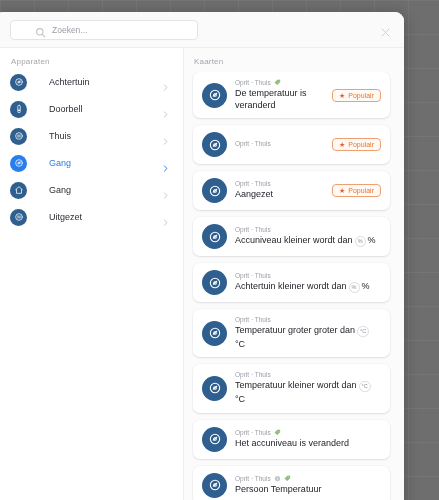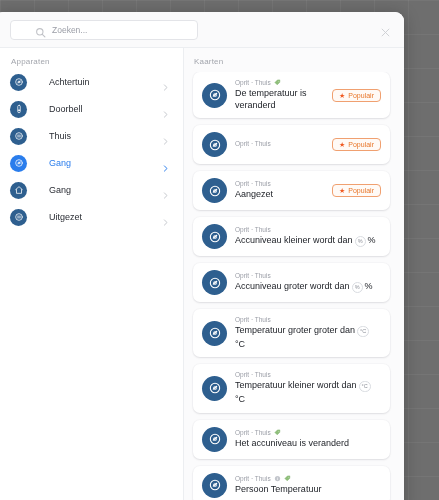--- a/index.html
+++ b/index.html
@@ -448,7 +448,7 @@
                 <span>Oprit · Thuis</span>
               </span>
               <span class="card-title">
-                <span>Accuniveau groter wordt dan</span>
+                <span>Achtertuin kleiner wordt dan</span>
                 <span class="token">%</span>
                 <span>%</span>
               </span>

